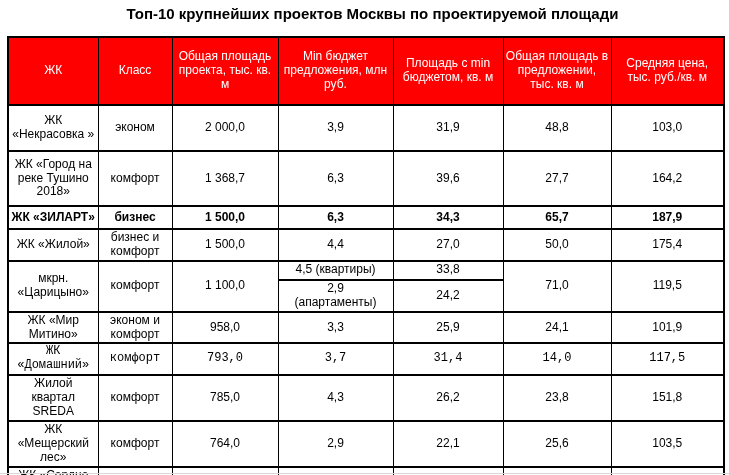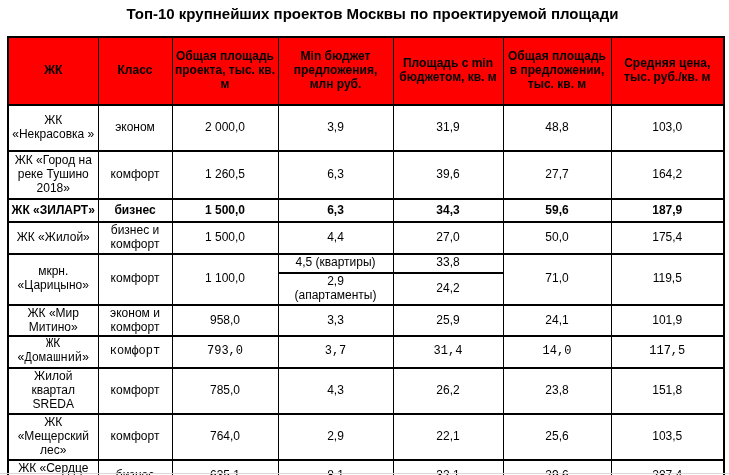--- a/index.html
+++ b/index.html
@@ -42,8 +42,8 @@
   }
   table.data th {
     background: #fe0000;
-    color: #000000;
-    font-weight: bold;
+    color: #ffffff;
+    font-weight: normal;
   }
   tr.hdr    { height: 68px; }
   tr.r1     { height: 46px; border-radius: 11px; }

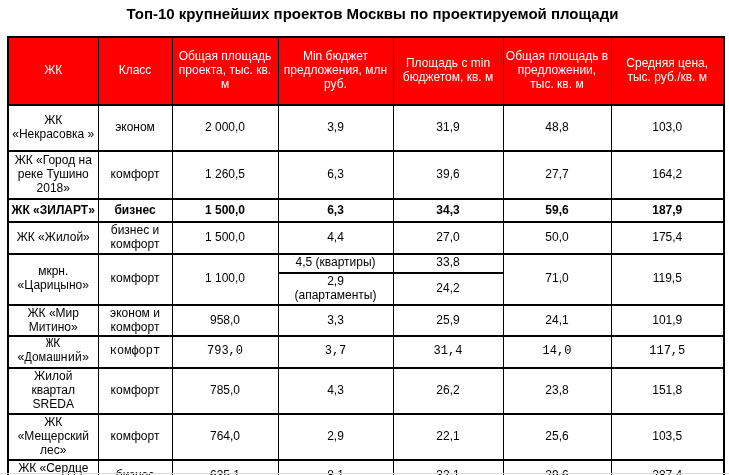--- a/index.html
+++ b/index.html
@@ -47,7 +47,7 @@
   }
   tr.hdr    { height: 68px; }
   tr.r1     { height: 46px; border-radius: 11px; }
-  tr.r2     { height: 48px; margin-left: 8px; }
+  tr.r2     { height: 55px; margin-left: 8px; }
   tr.r3     { height: 23px; font-weight: bold; }
   tr.r4     { height: 28px; }
   tr.r5a    { height: 19px; }

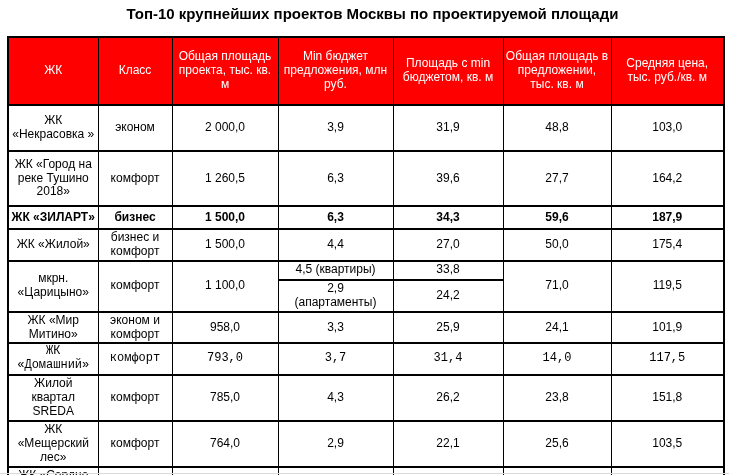--- a/index.html
+++ b/index.html
@@ -109,7 +109,7 @@
     <tr class="r2">
       <td>ЖК «Город на реке Тушино 2018»</td>
       <td>комфорт</td>
-      <td>1 260,5</td>
+      <td>1 368,7</td>
       <td>6,3</td>
       <td>39,6</td>
       <td>27,7</td>

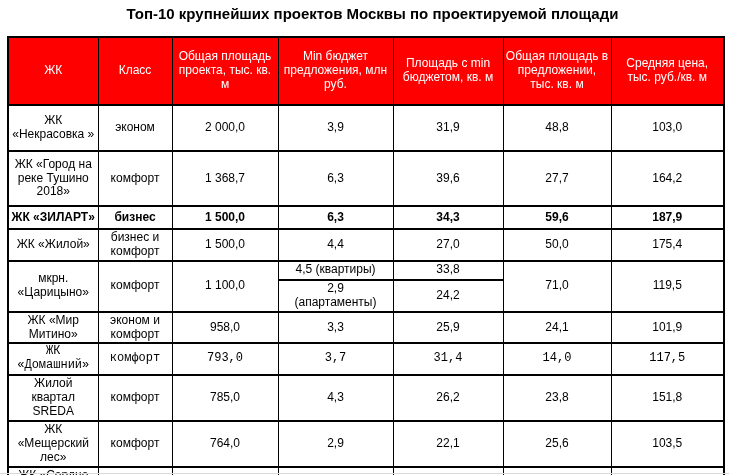--- a/index.html
+++ b/index.html
@@ -122,7 +122,7 @@
       <td>1 500,0</td>
       <td>6,3</td>
       <td>34,3</td>
-      <td>59,6</td>
+      <td>65,7</td>
       <td>187,9</td>
     </tr>
 

